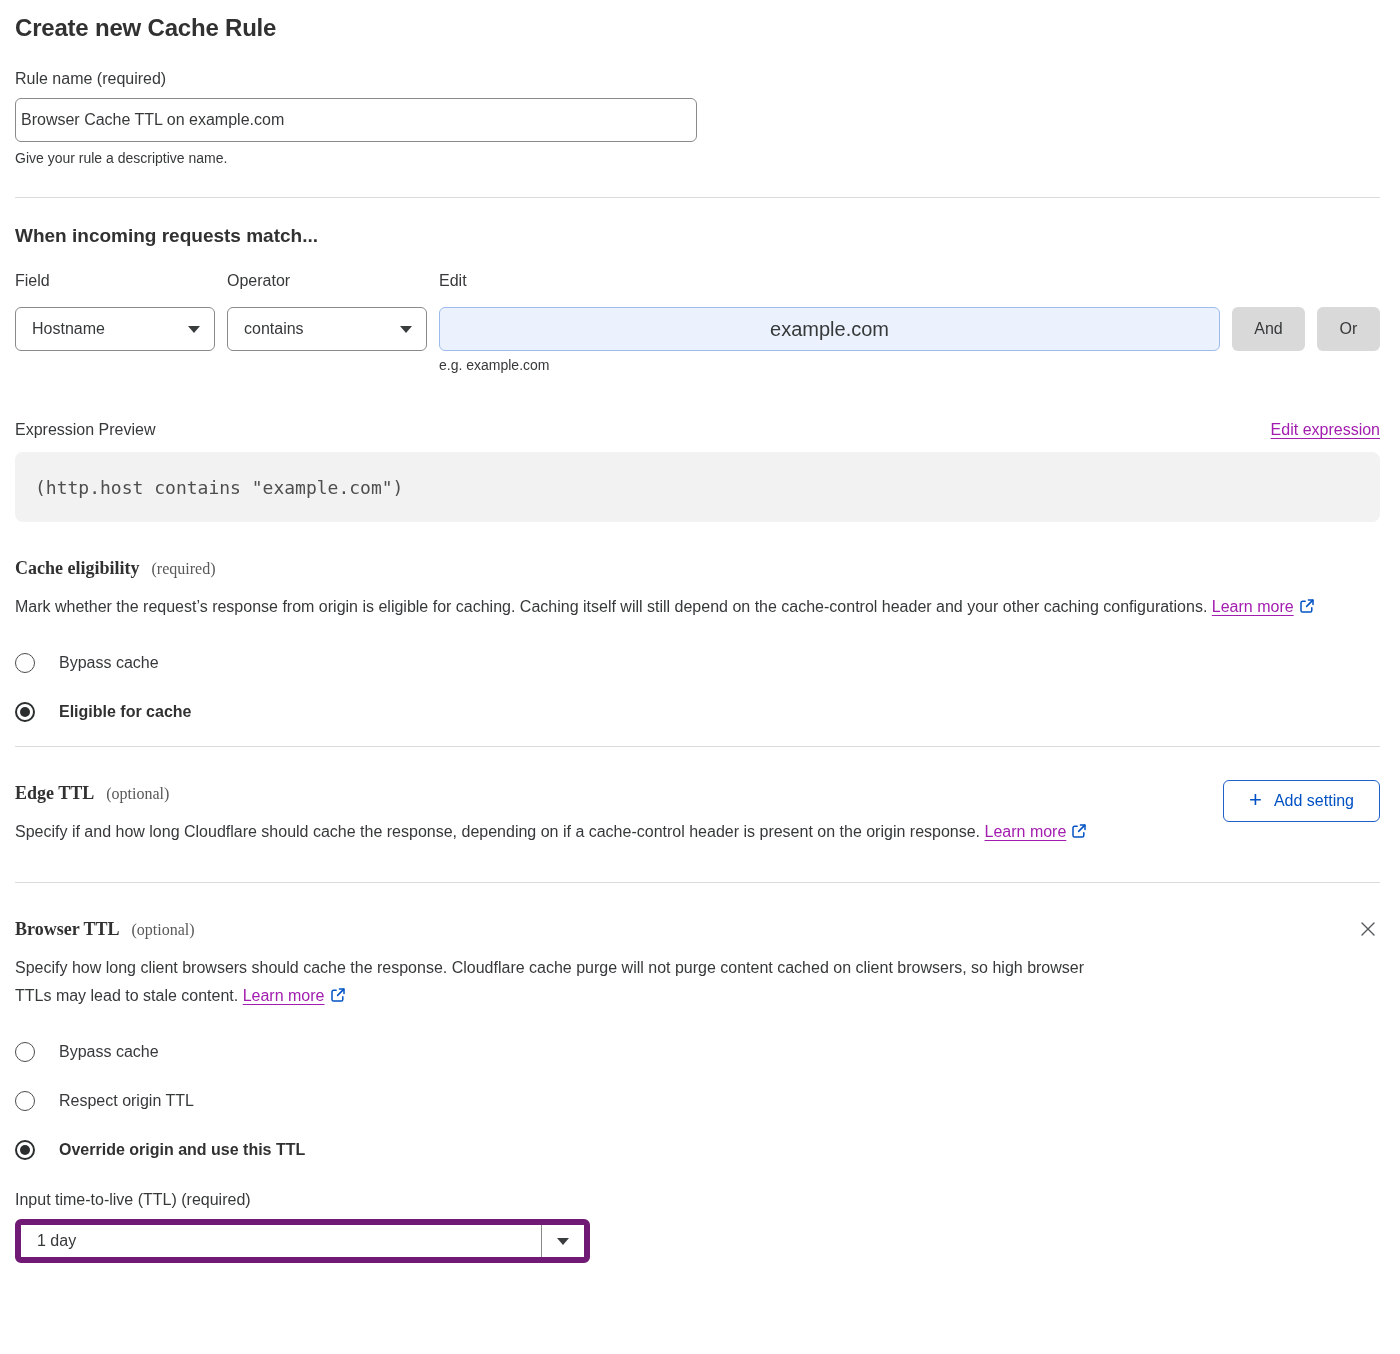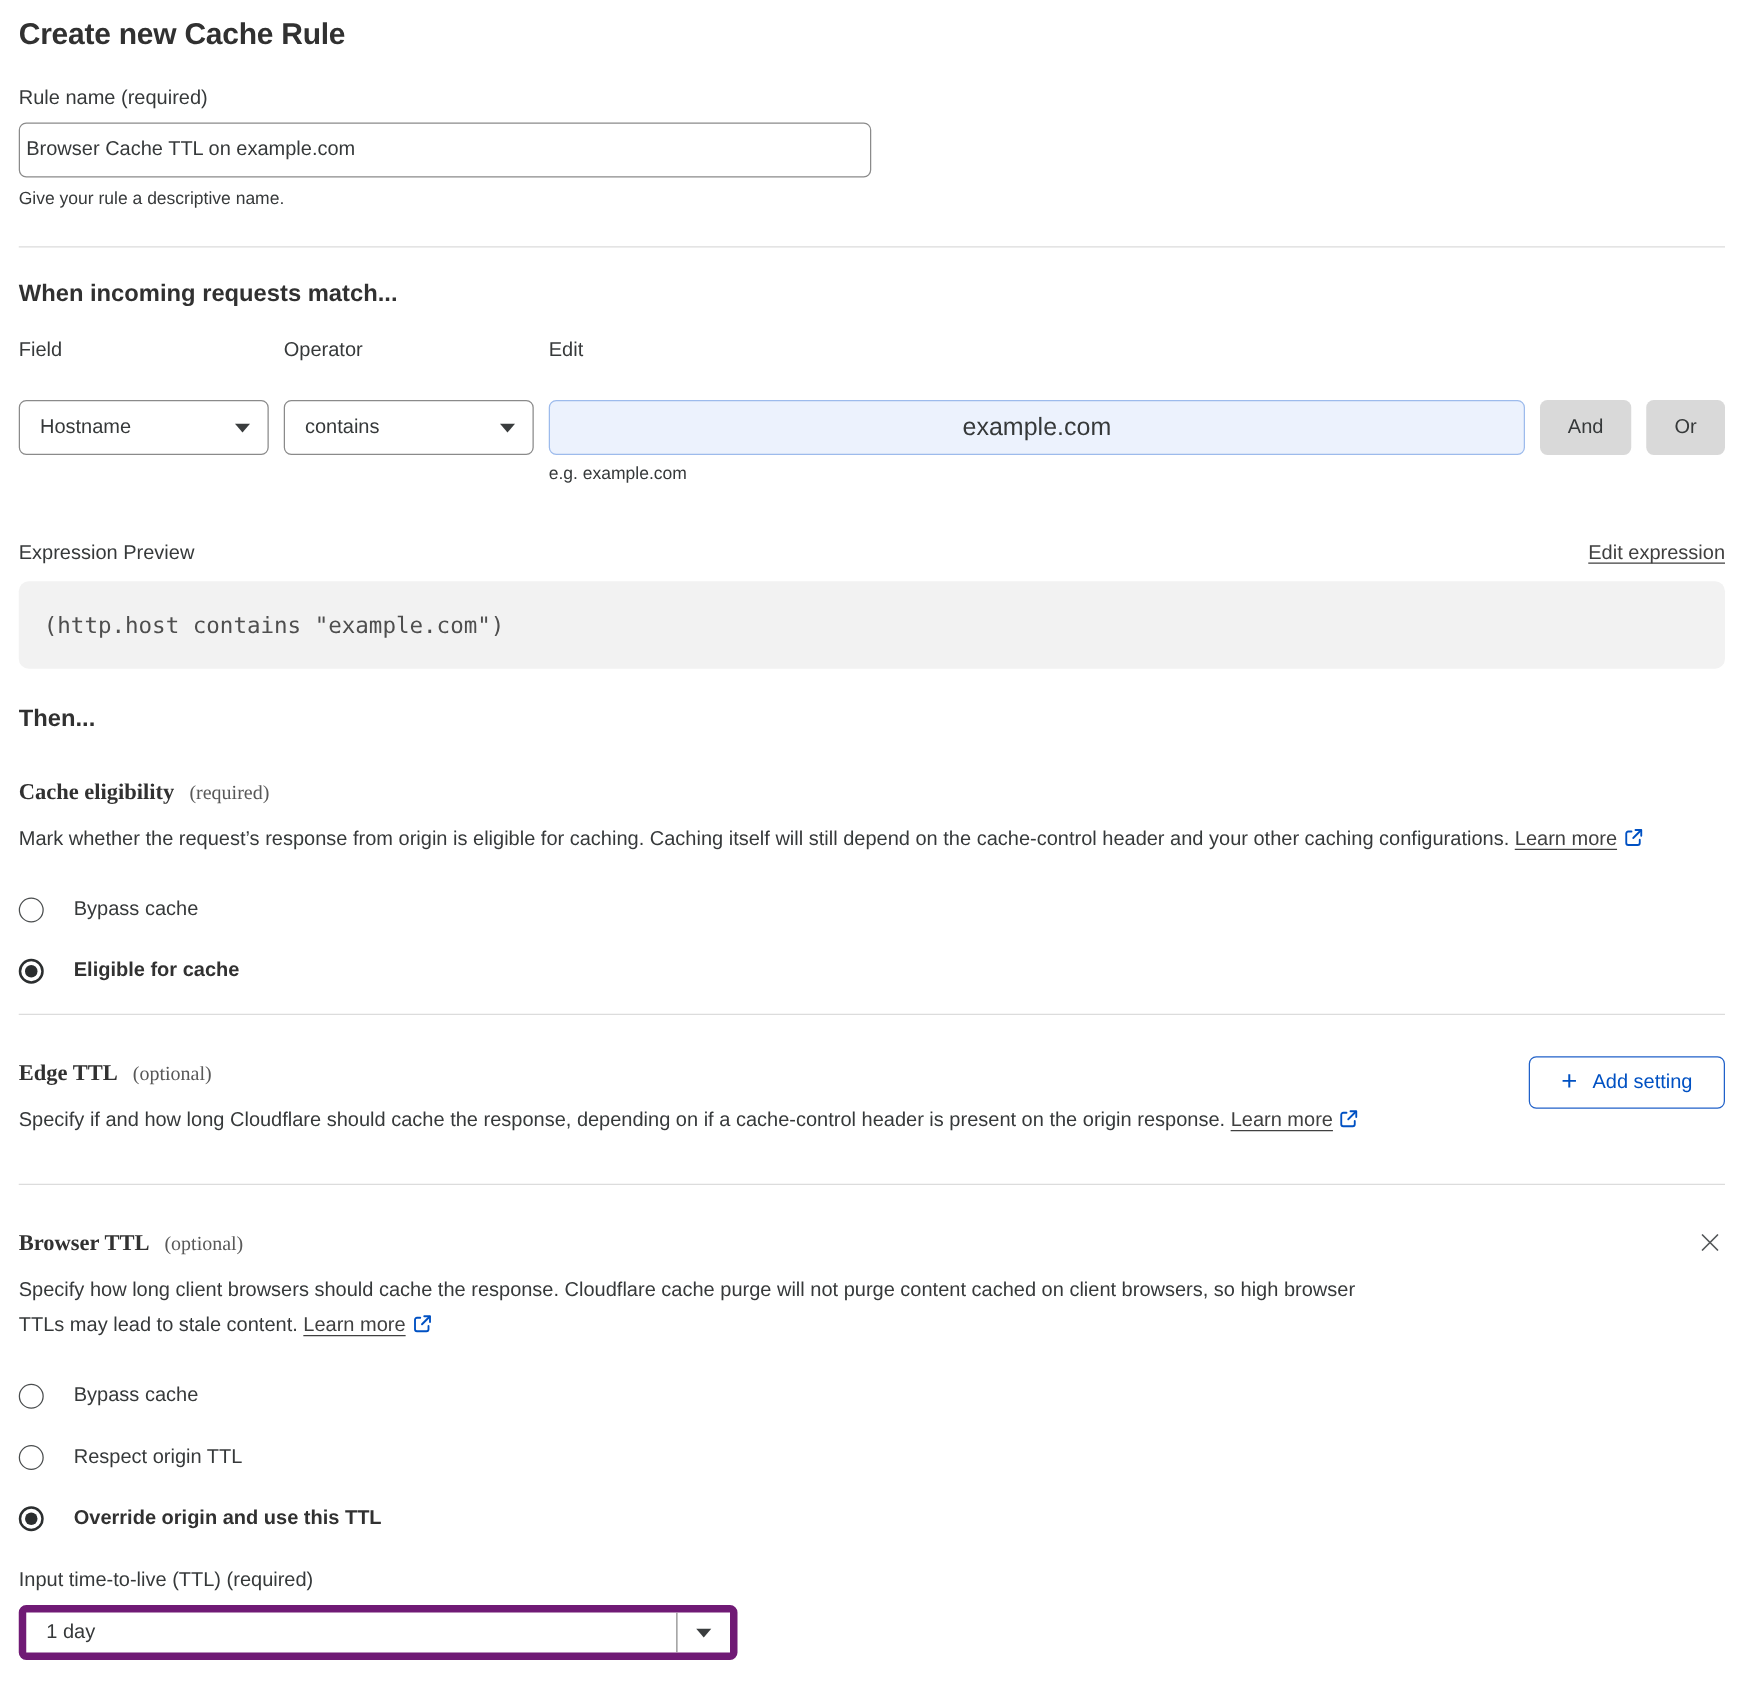--- a/index.html
+++ b/index.html
@@ -49,7 +49,7 @@
     column-gap: 12px;
     align-items: start;
   }
-  .match-grid .col-label { margin-bottom: 30px; }
+  .match-grid .col-label { margin-bottom: 17px; }
 
   .select-box {
     height: 44px;

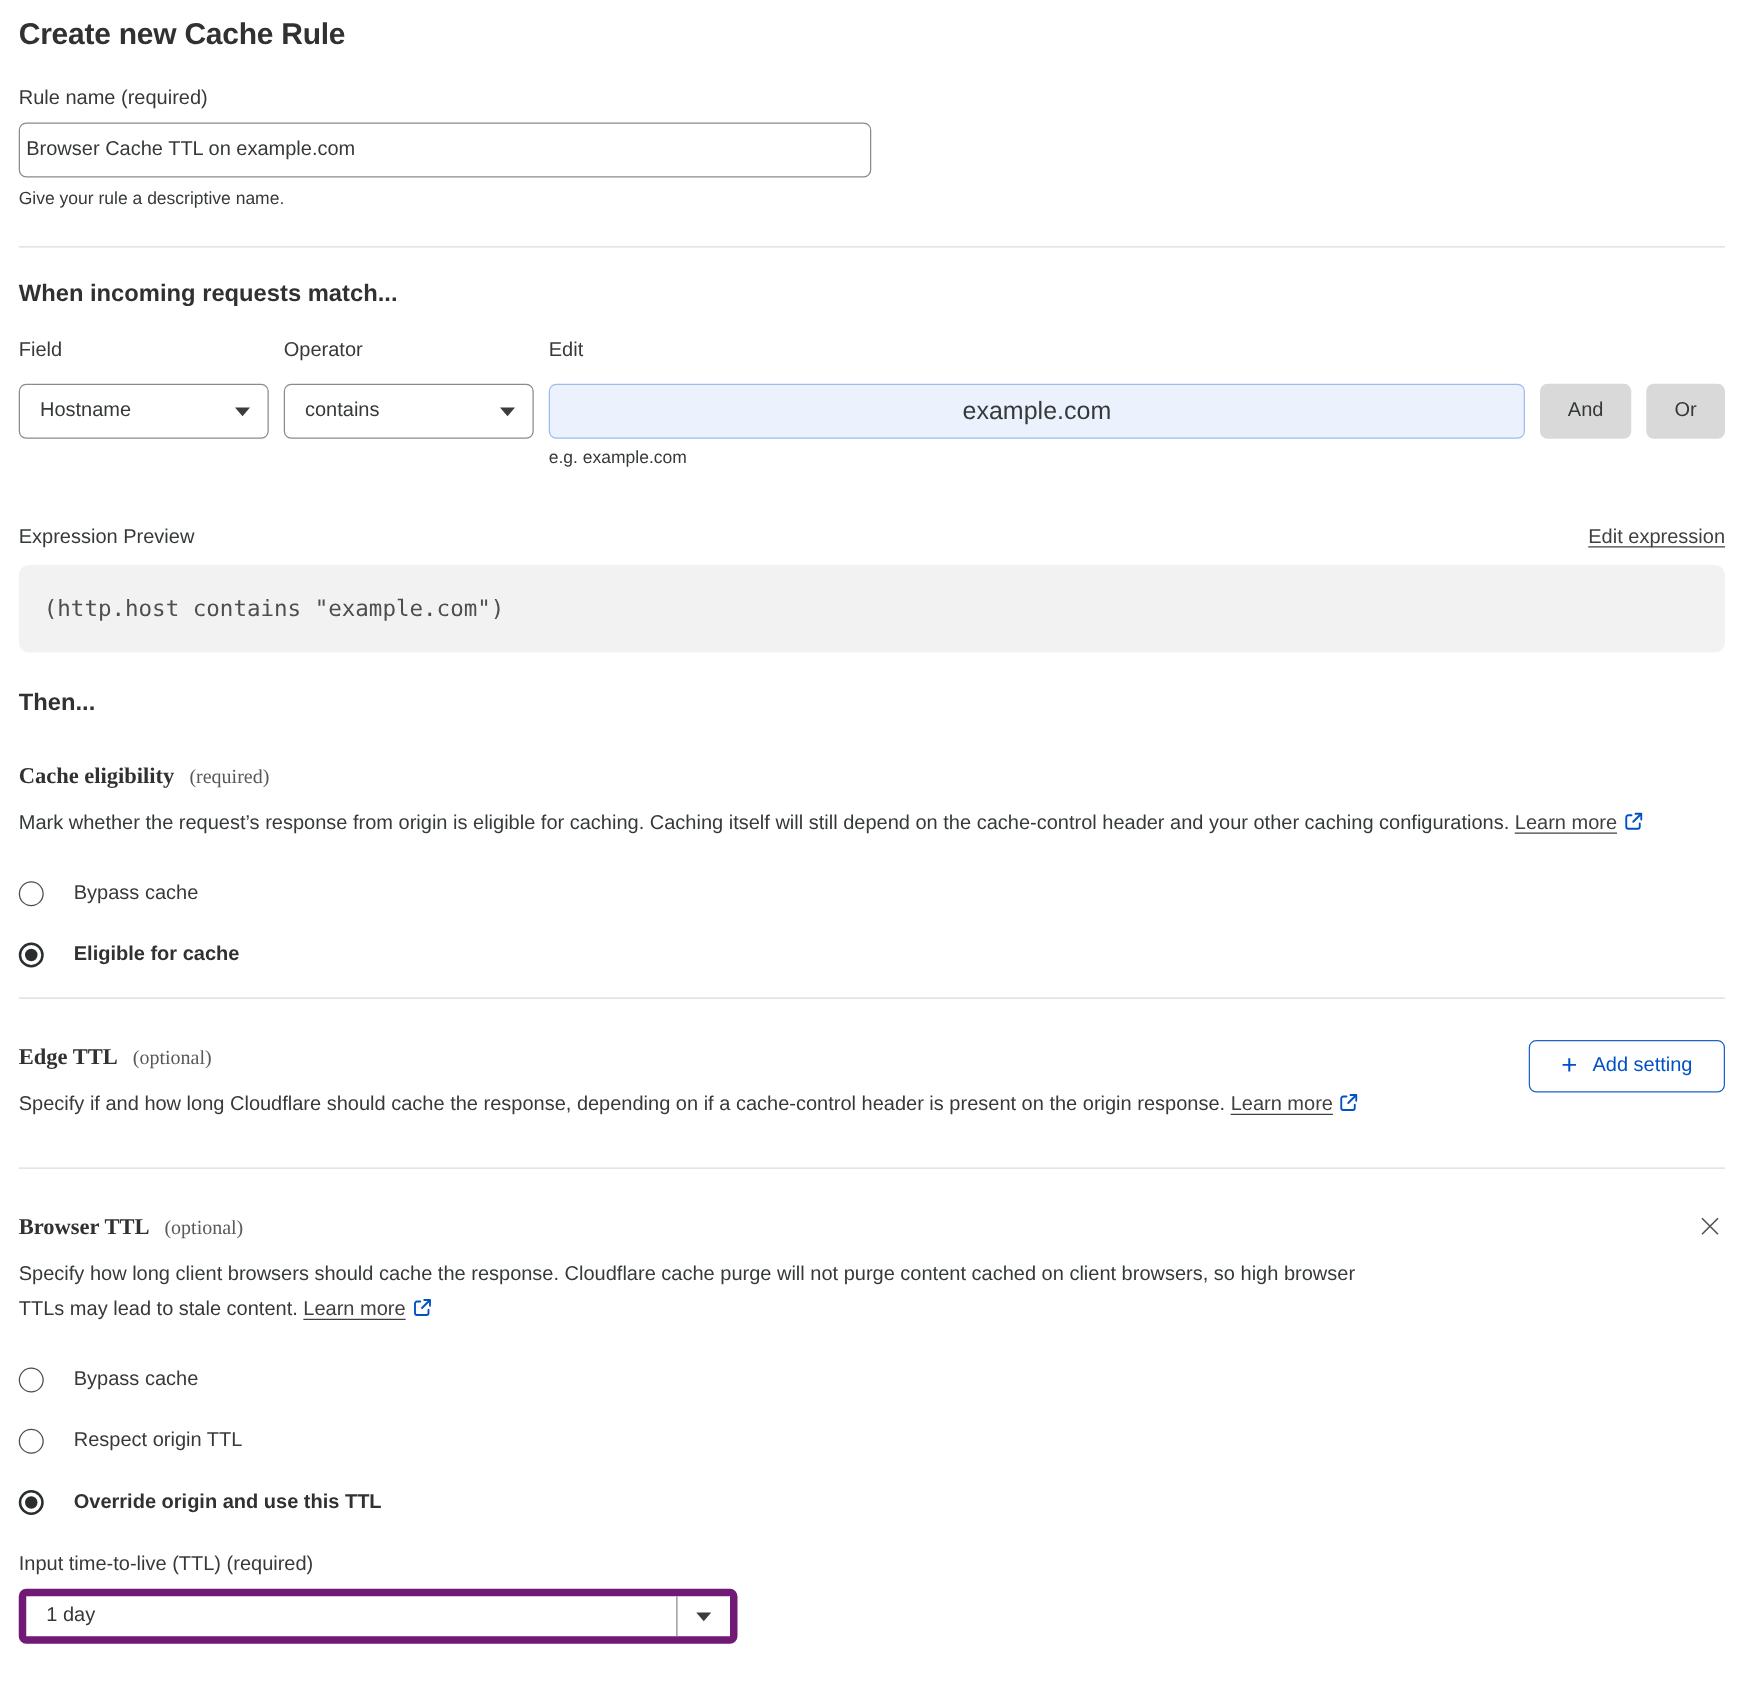--- a/index.html
+++ b/index.html
@@ -102,7 +102,7 @@
     justify-content: space-between;
     align-items: flex-end;
   }
-  a.link { color: #404040; text-decoration: underline; text-underline-offset: 3px; cursor: pointer; }
+  a.link { color: #a21caf; text-decoration: underline; text-underline-offset: 3px; cursor: pointer; }
 
   .code-block {
     margin-top: 13px;

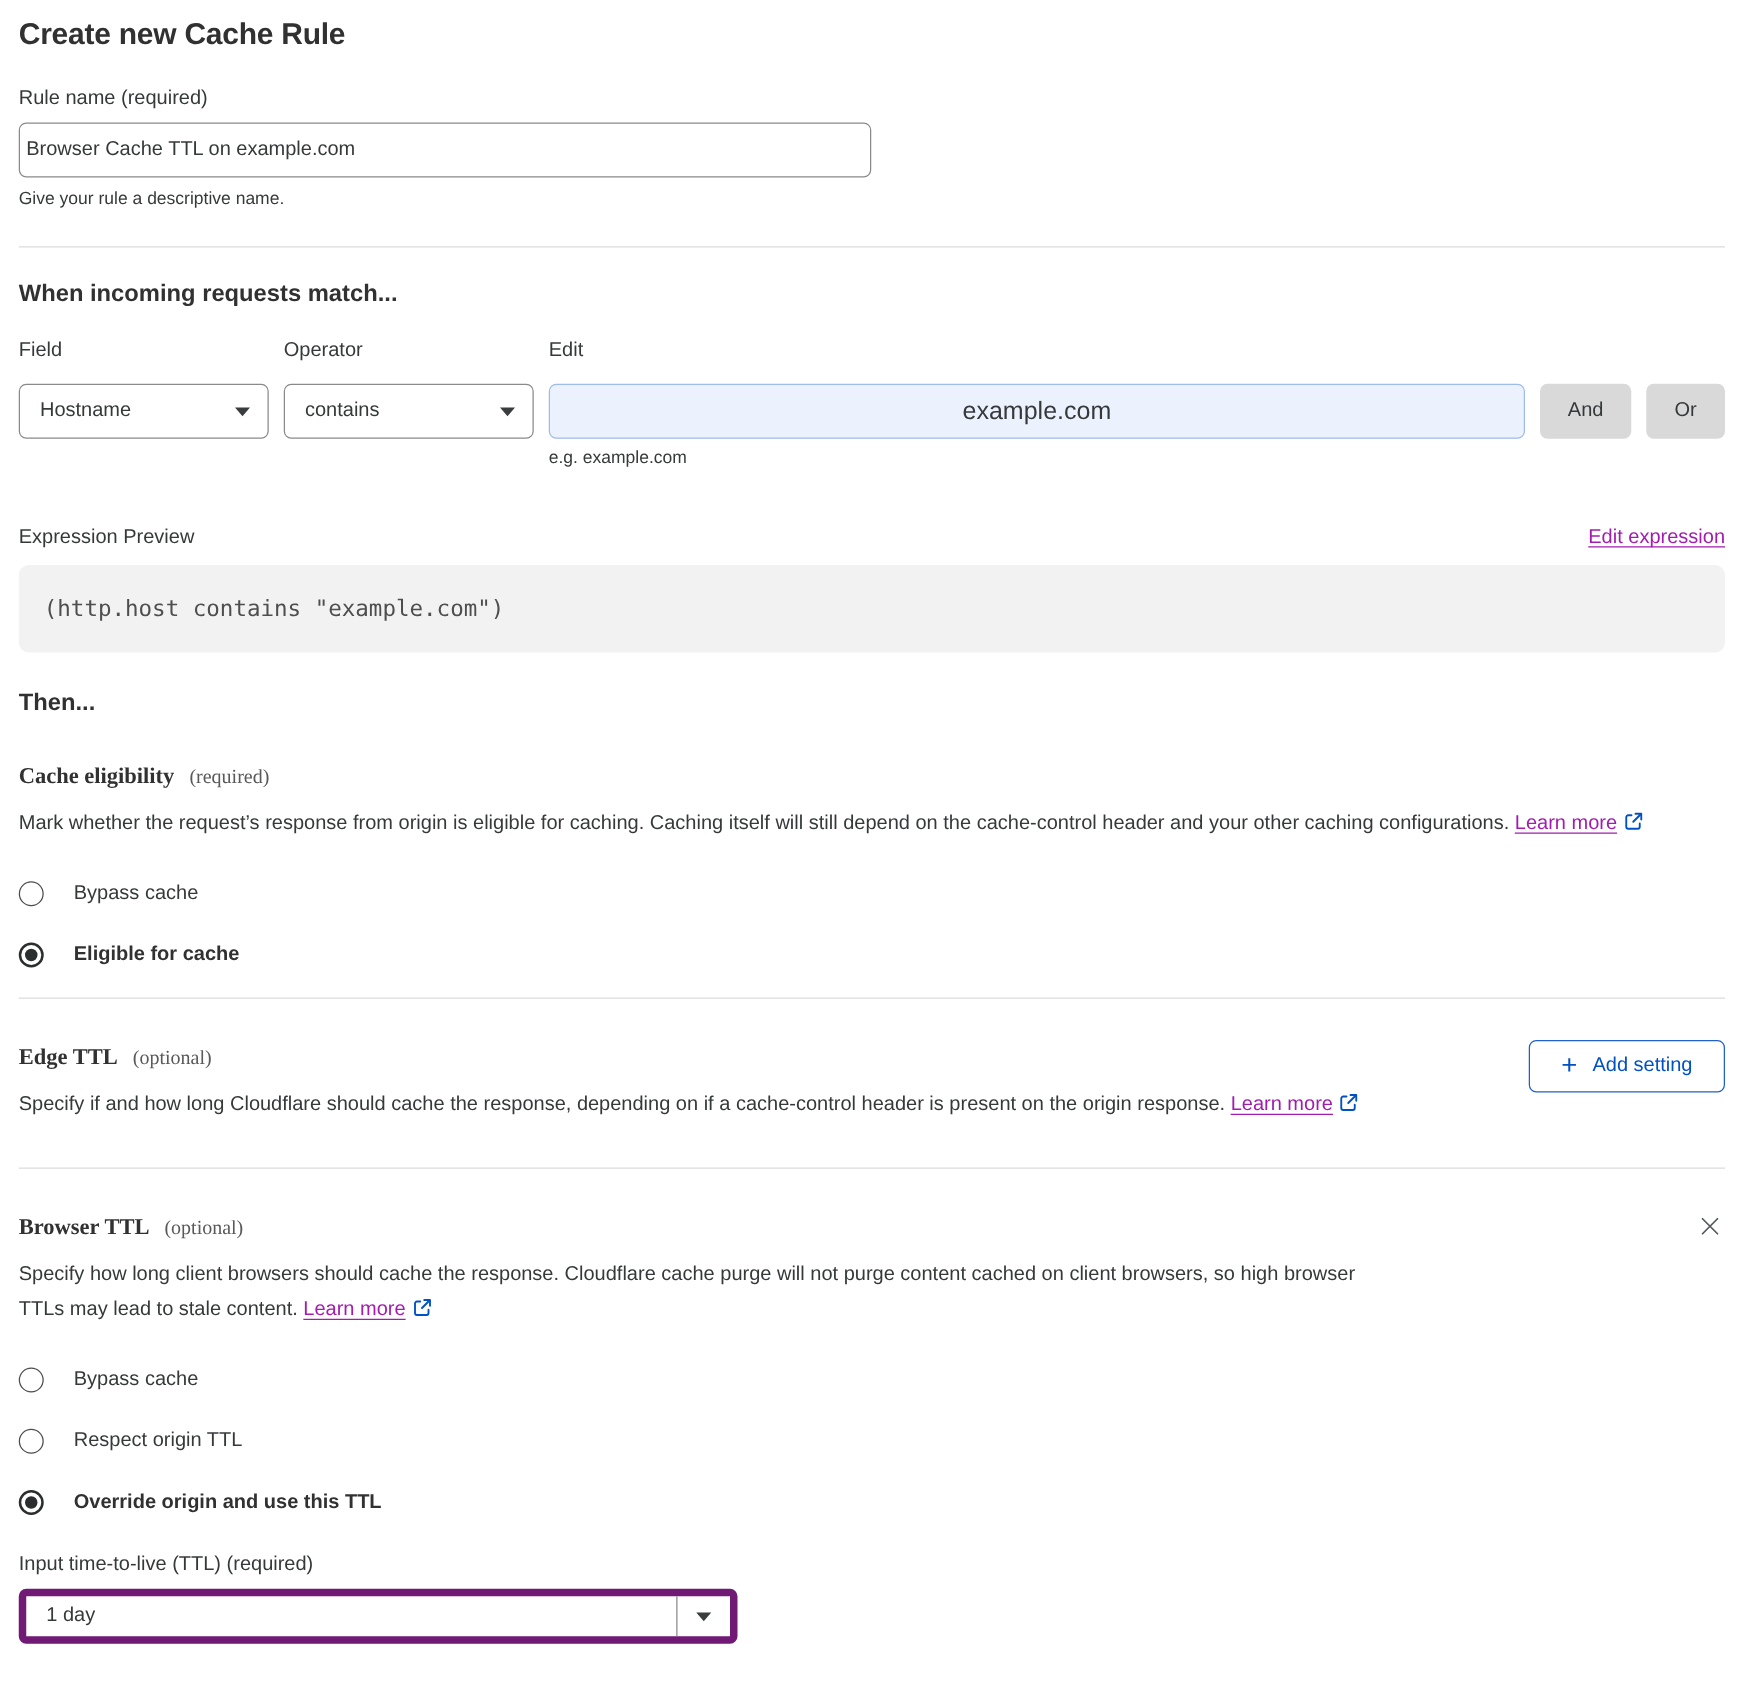--- a/index.html
+++ b/index.html
@@ -249,7 +249,6 @@
     <span>(http.host contains "example.com")</span>
   </div>
 
-  <h2 class="section-heading then-heading">Then...</h2>
 
   <div class="section">
     <div class="section-head">

